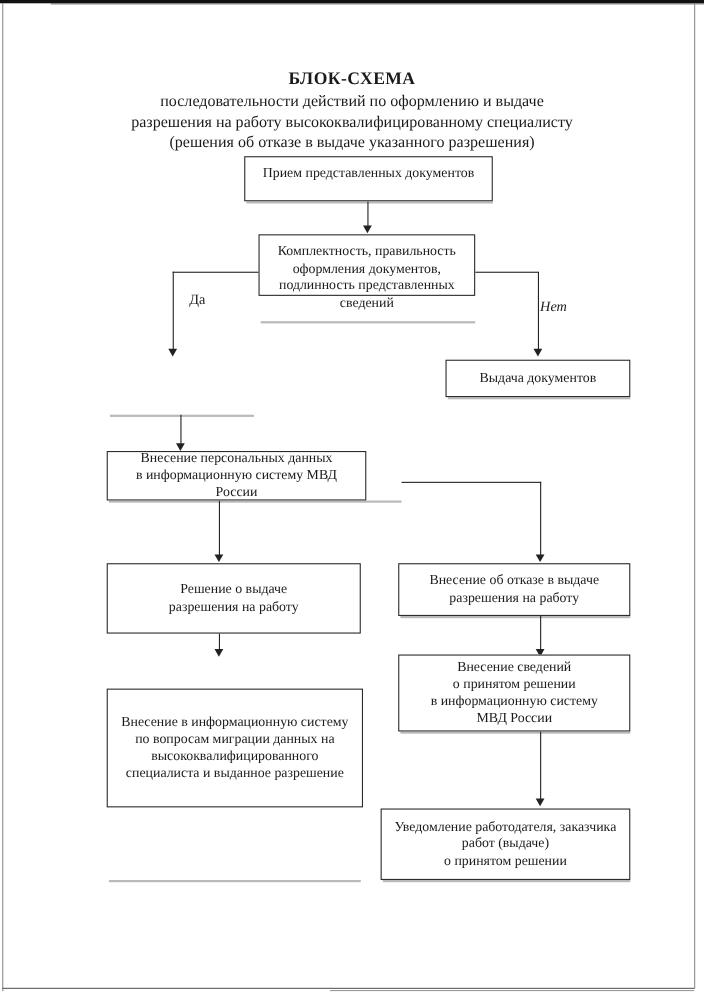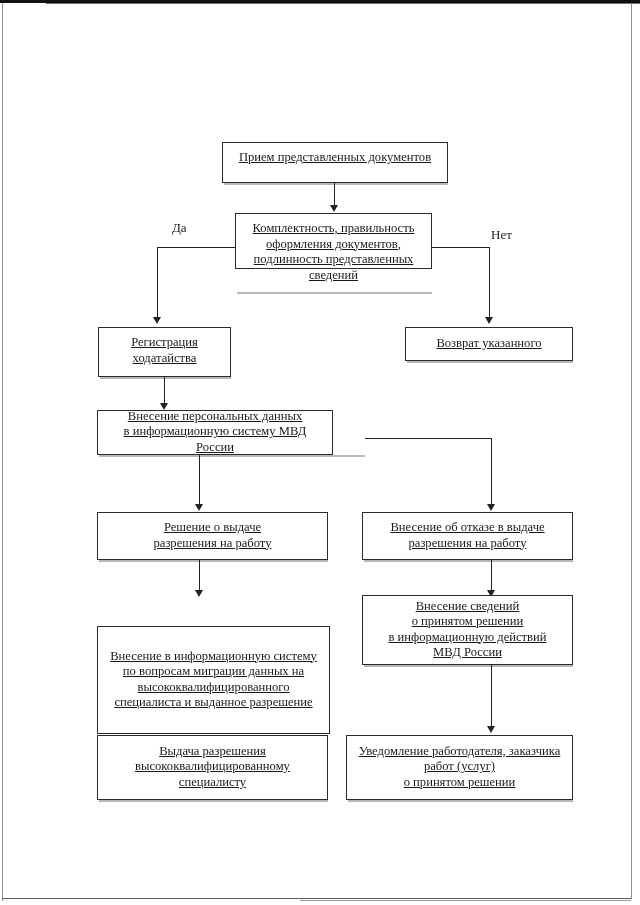--- a/index.html
+++ b/index.html
@@ -145,6 +145,12 @@
   <div class="edge-bottom2"></div>
 
 
+  <div class="title-block">
+    <span class="title-main">БЛОК-СХЕМА</span>
+    <span class="title-sub">последовательности действий по оформлению и выдаче</span>
+    <span class="title-sub">разрешения на работу высококвалифицированному специалисту</span>
+    <span class="title-sub">(решения об отказе в выдаче указанного разрешения)</span>
+  </div>
 
   <div class="ghost" style="left:224px; top:183px; width:224px; height:2px;"></div>
   <div class="box" style="left:222px; top:142px; width:226px; height:41px;">

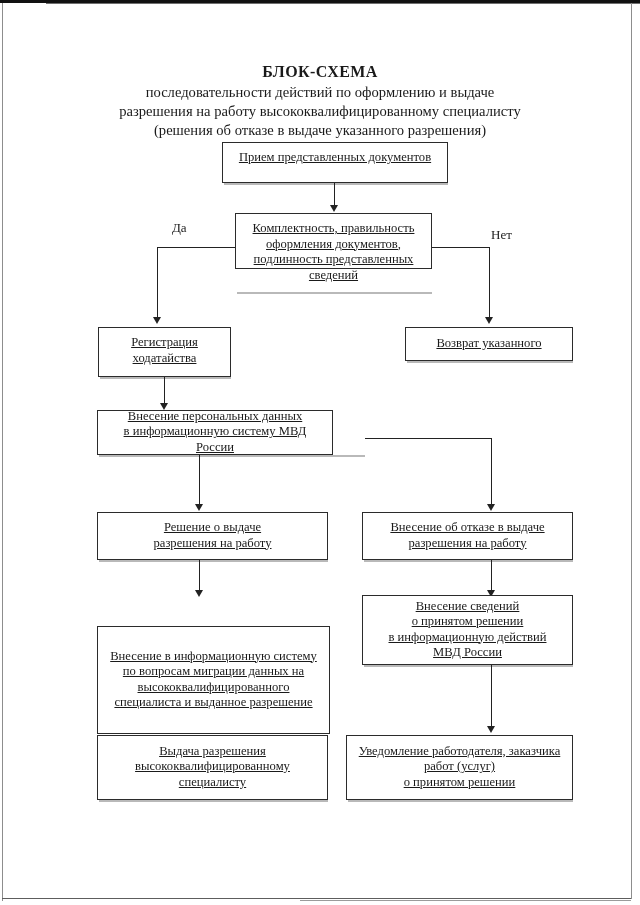--- a/index.html
+++ b/index.html
@@ -97,7 +97,6 @@
     line-height: 15.5px;
     padding: 7px 6px 5px 6px;
     z-index: 3;
-    text-decoration: underline;
   }
   .box.mid { align-items: center; padding-top: 4px; }
   .box span { display: block; width: 100%; white-space: pre-line; }

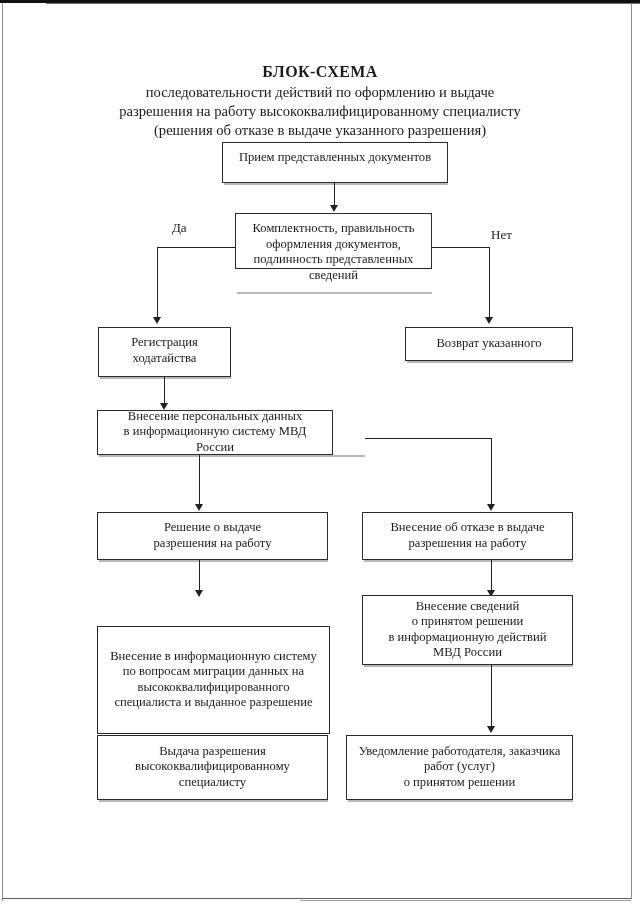--- a/index.html
+++ b/index.html
@@ -129,6 +129,7 @@
     position: absolute;
     font-size: 13px;
     z-index: 3;
+    margin-top: 44px;
   }
 </style>
 </head>

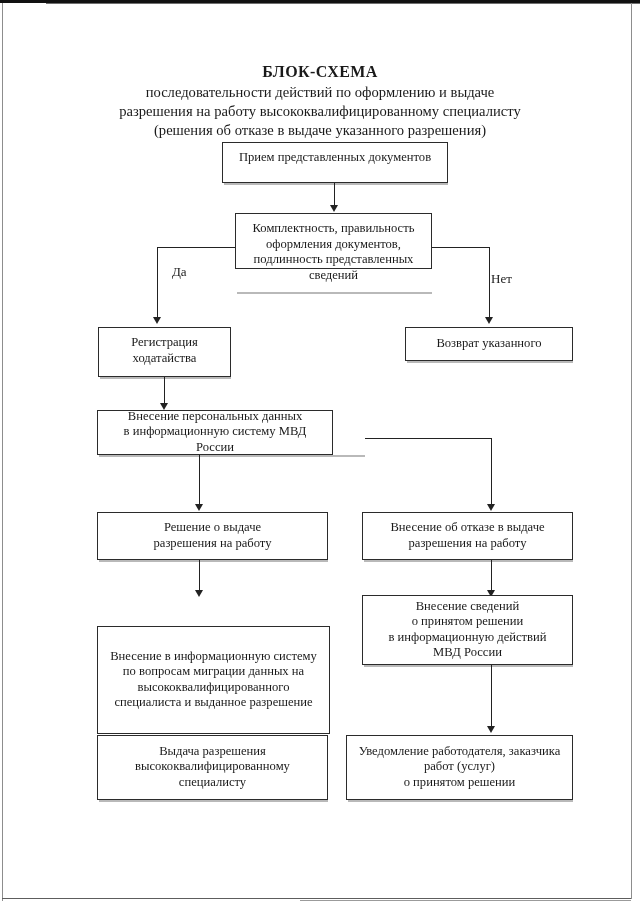--- a/index.html
+++ b/index.html
@@ -169,7 +169,7 @@
   </div>
 
   <div class="branch-label" style="left:172px; top:220px;">Да</div>
-  <div class="branch-label" style="left:491px; top:227px;">Нет</div>
+  <div class="branch-label" style="left:491px; top:227px;font-style:italic;">Нет</div>
 
   <div class="hline" style="left:157px; top:247px; width:79px;"></div>
   <div class="vline" style="left:157px; top:247px; height:72px;"></div>

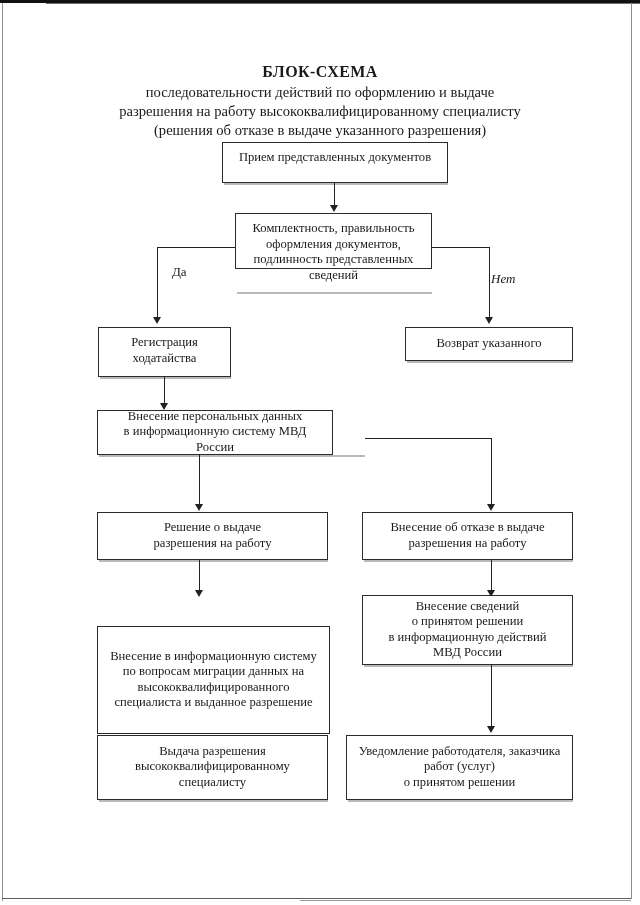--- a/index.html
+++ b/index.html
@@ -180,10 +180,6 @@
   <div class="arrow" style="left:485px; top:317px;"></div>
 
   <div class="ghost" style="left:100px; top:377px; width:131px; height:2px;"></div>
-  <div class="box" style="left:98px; top:327px; width:133px; height:50px;">
-    <span>Регистрация
-ходатайства</span>
-  </div>
 
   <div class="ghost" style="left:407px; top:361px; width:166px; height:2px;"></div>
   <div class="box mid" style="left:405px; top:327px; width:168px; height:34px;">

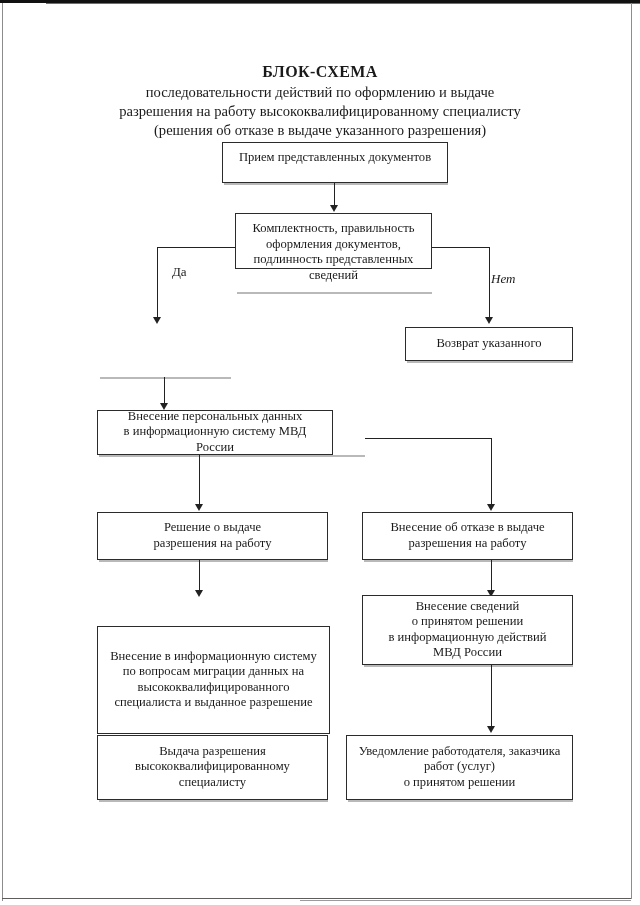--- a/index.html
+++ b/index.html
@@ -183,7 +183,7 @@
 
   <div class="ghost" style="left:407px; top:361px; width:166px; height:2px;"></div>
   <div class="box mid" style="left:405px; top:327px; width:168px; height:34px;">
-    <span>Возврат указанного</span>
+    <span>Выдача документов</span>
   </div>
 
   <div class="vline" style="left:164px; top:377px; height:28px;"></div>

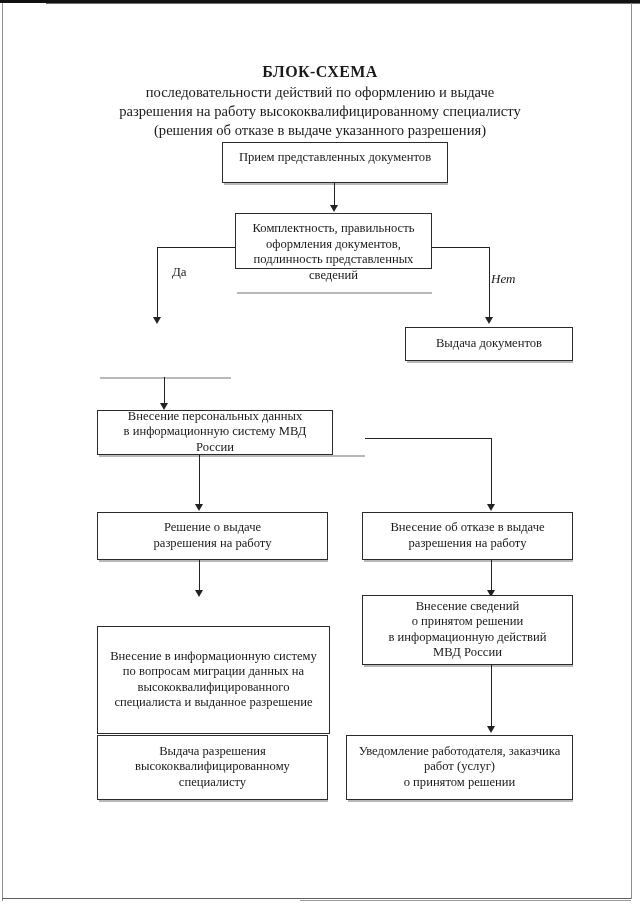--- a/index.html
+++ b/index.html
@@ -203,7 +203,7 @@
   <div class="arrow" style="left:487px; top:504px;"></div>
 
   <div class="ghost" style="left:99px; top:560px; width:229px; height:2px;"></div>
-  <div class="box mid" style="left:97px; top:512px; width:231px; height:48px;">
+  <div class="box mid" style="left:97px; top:512px; width:231px; height:64px;">
     <span>Решение о выдаче
 разрешения на работу</span>
   </div>

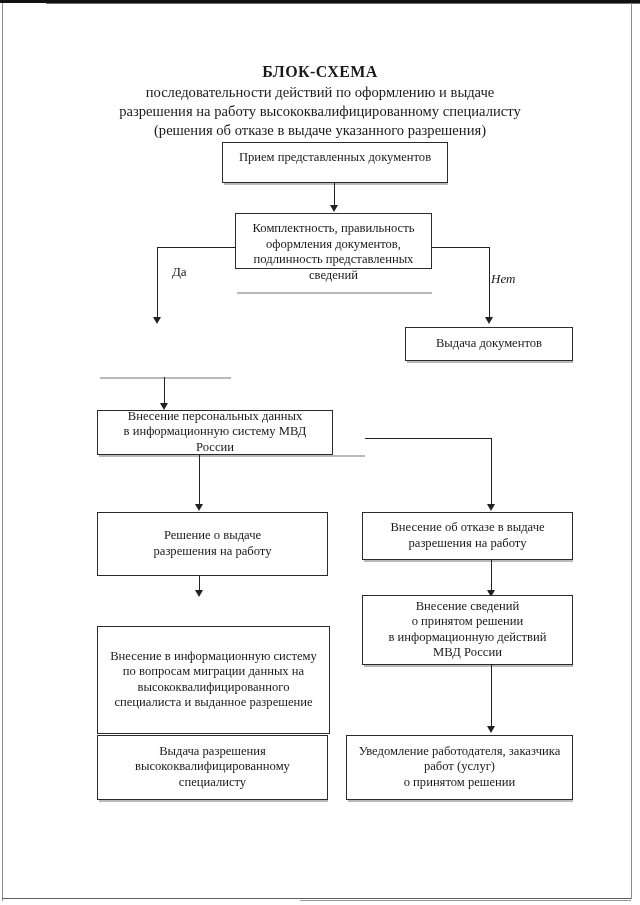--- a/index.html
+++ b/index.html
@@ -232,7 +232,7 @@
   <div class="box mid" style="left:362px; top:595px; width:211px; height:70px;">
     <span>Внесение сведений
 о принятом решении
-в информационную действий
+в информационную систему
 МВД России</span>
   </div>
 

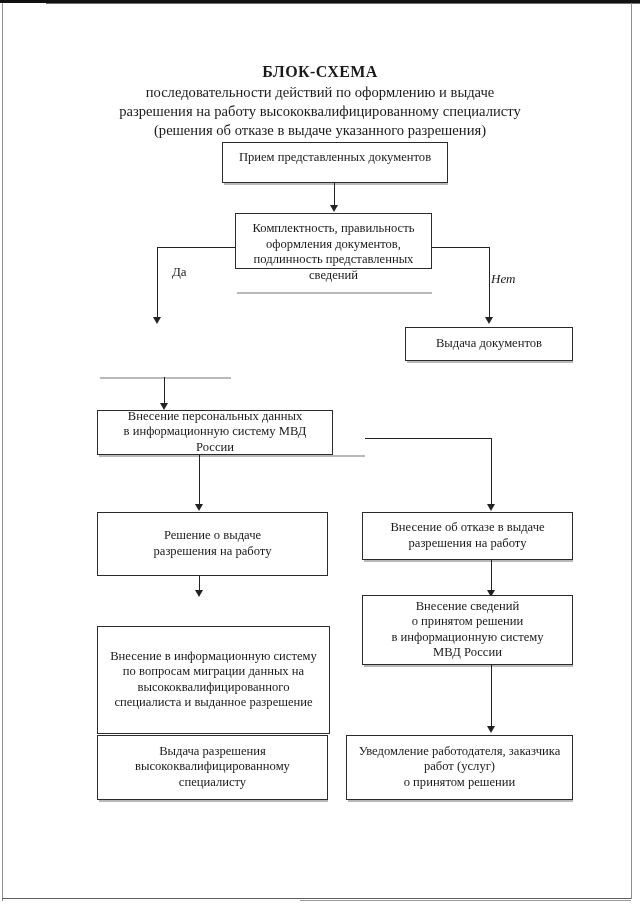--- a/index.html
+++ b/index.html
@@ -243,11 +243,6 @@
   <div class="arrow" style="left:487px; top:726px;"></div>
 
   <div class="ghost" style="left:99px; top:800px; width:229px; height:2px;"></div>
-  <div class="box mid" style="left:97px; top:735px; width:231px; height:65px;">
-    <span>Выдача разрешения
-высококвалифицированному
-специалисту</span>
-  </div>
 
   <div class="ghost" style="left:348px; top:800px; width:225px; height:2px;"></div>
   <div class="box mid" style="left:346px; top:735px; width:227px; height:65px;">

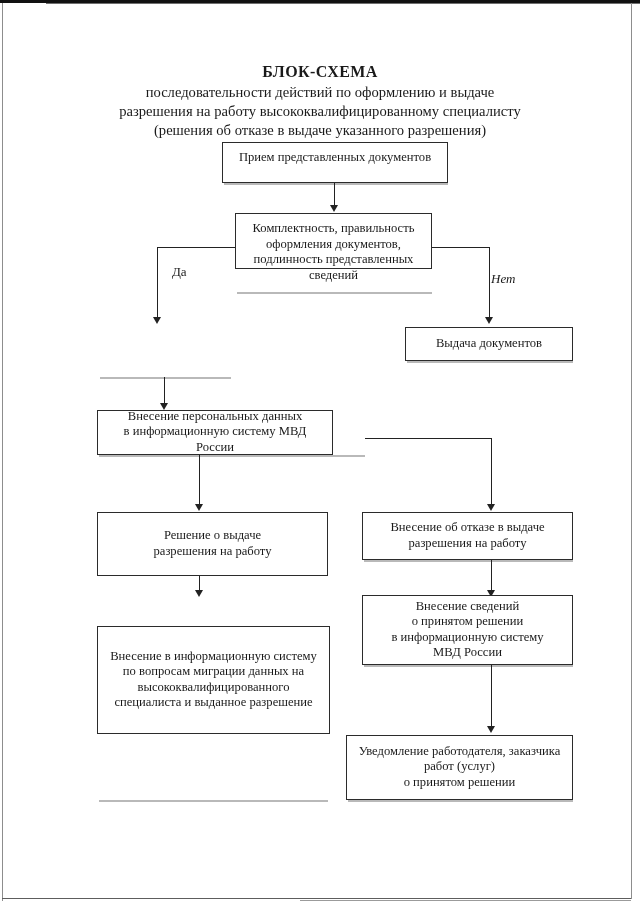--- a/index.html
+++ b/index.html
@@ -247,7 +247,7 @@
   <div class="ghost" style="left:348px; top:800px; width:225px; height:2px;"></div>
   <div class="box mid" style="left:346px; top:735px; width:227px; height:65px;">
     <span>Уведомление работодателя, заказчика
-работ (услуг)
+работ (выдаче)
 о принятом решении</span>
   </div>
 

